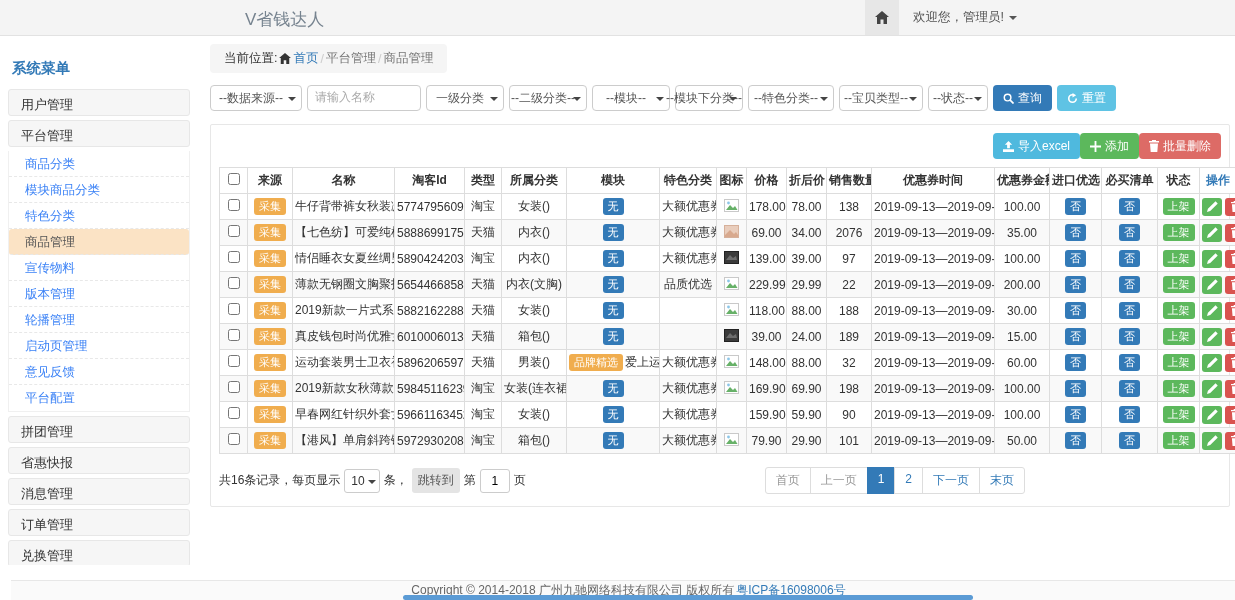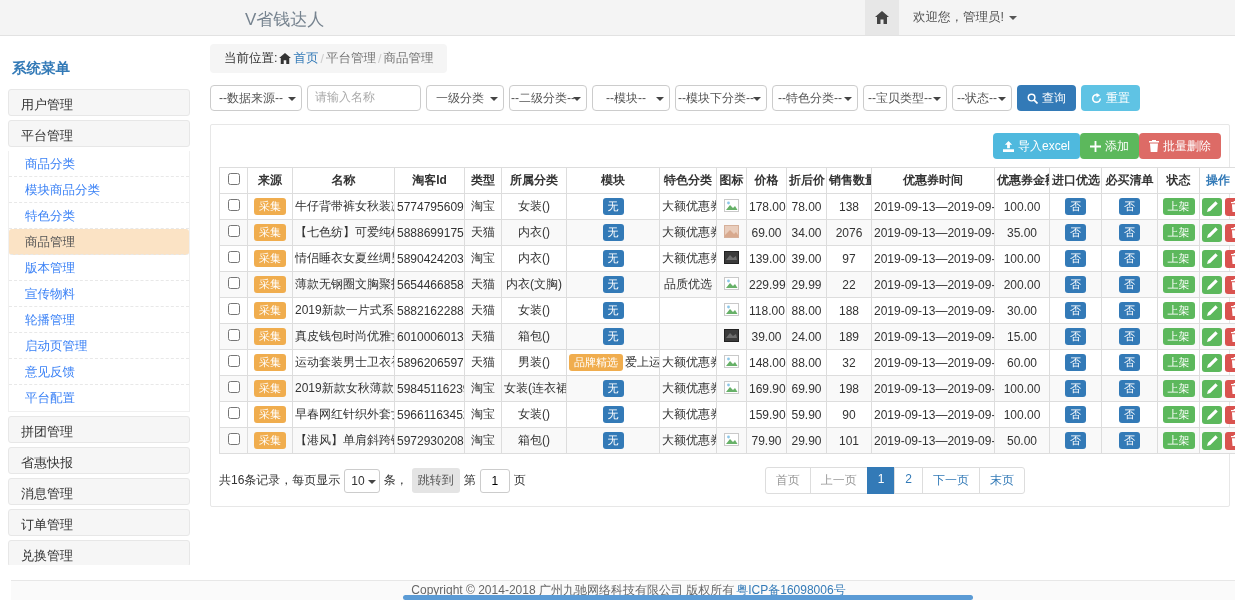--- a/index.html
+++ b/index.html
@@ -163,7 +163,7 @@
         <span>--模块--</span>
         <span class="caret-down"></span>
       </div>
-      <div class="sel" style="width: 92px;">
+      <div class="sel" style="width: 68px;">
         <span>--模块下分类--</span>
         <span class="caret-down"></span>
       </div>

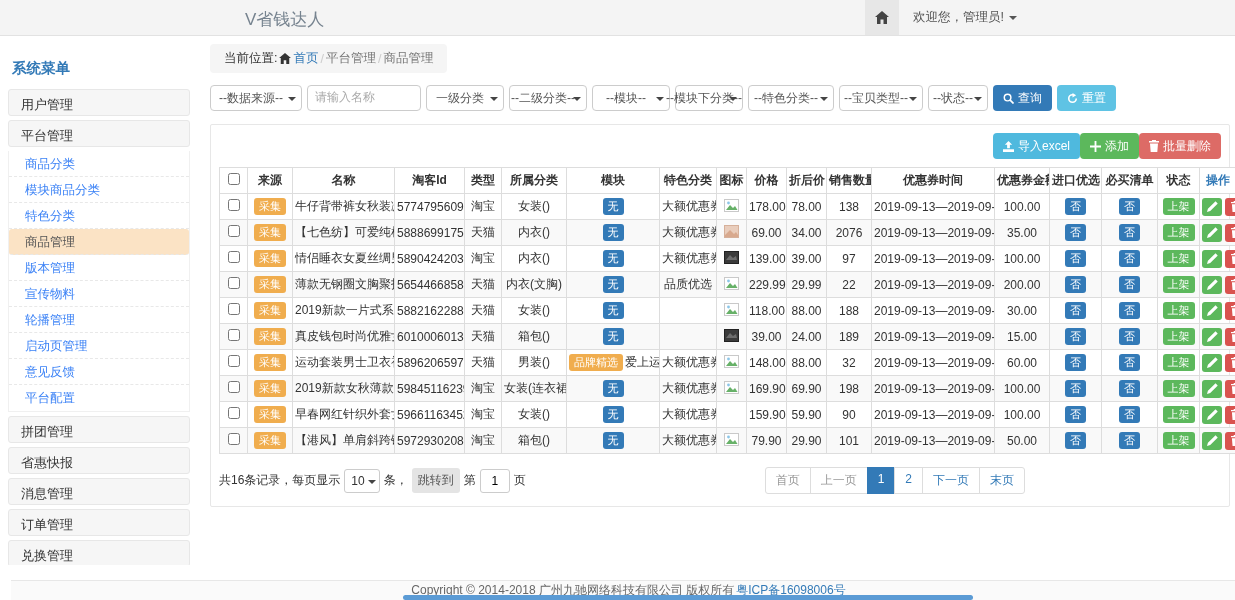--- a/index.html
+++ b/index.html
@@ -115,8 +115,8 @@
         <div class="side-sub">模块商品分类</div>
         <div class="side-sub">特色分类</div>
         <div class="side-sub active">商品管理</div>
+        <div class="side-sub">宣传物料</div>
         <div class="side-sub">版本管理</div>
-        <div class="side-sub">宣传物料</div>
         <div class="side-sub">轮播管理</div>
         <div class="side-sub">启动页管理</div>
         <div class="side-sub">意见反馈</div>

